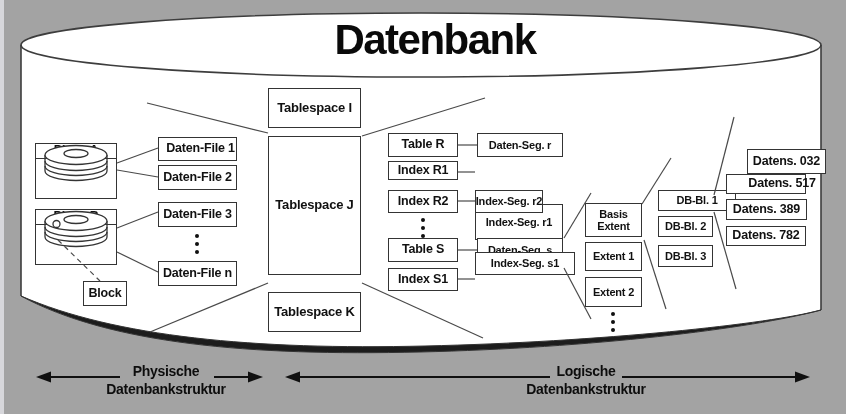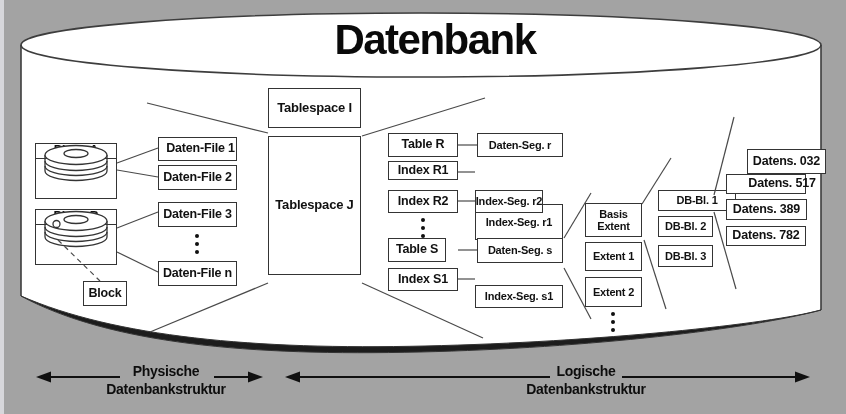--- a/index.html
+++ b/index.html
@@ -114,7 +114,7 @@
   <div class="box" style="left:388px;top:133px;width:70px;height:24px;">Table R</div>
   <div class="box" style="left:388px;top:161px;width:70px;height:19px;">Index R1</div>
   <div class="box" style="left:388px;top:190px;width:70px;height:23px;">Index R2</div>
-  <div class="box" style="left:388px;top:238px;width:58px;height:24px;">Table S</div>
+  <div class="box" style="left:388px;top:238px;width:70px;height:24px;">Table S</div>
   <div class="box" style="left:388px;top:268px;width:70px;height:23px;">Index S1</div>
 
   <div class="box fs12" style="left:477px;top:133px;width:86px;height:24px;">Daten-Seg. r</div>

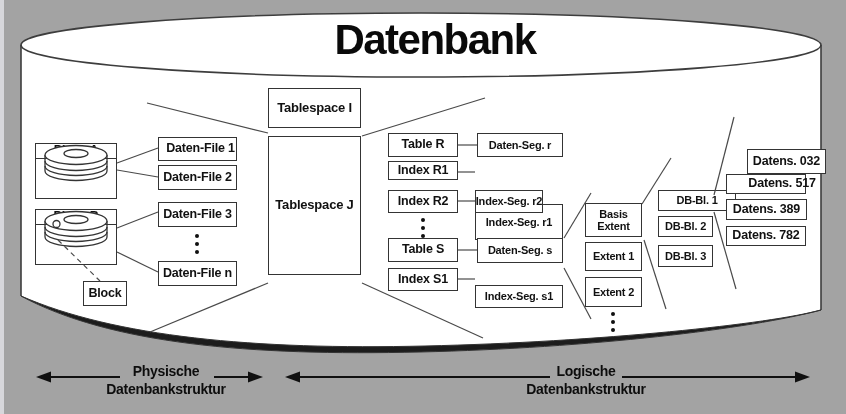--- a/index.html
+++ b/index.html
@@ -121,7 +121,7 @@
   <div class="box fs12" style="left:475px;top:161px;width:88px;height:36px;margin-top:43px;">Index-Seg. r1</div>
   <div class="box fs12" style="left:475px;top:190px;width:68px;height:23px;">Index-Seg. r2</div>
   <div class="box fs12" style="left:477px;top:238px;width:86px;height:25px;">Daten-Seg. s</div>
-  <div class="box fs12" style="left:475px;top:285px;width:88px;height:23px;">Index-Seg. s1</div>
+  <div class="box fs12" style="left:475px;top:252px;width:100px;height:23px;">Index-Seg. s1</div>
 
   <div class="box fs12 wrap" style="left:585px;top:203px;width:57px;height:34px;">Basis Extent</div>
   <div class="box fs12" style="left:585px;top:242px;width:57px;height:29px;">Extent 1</div>

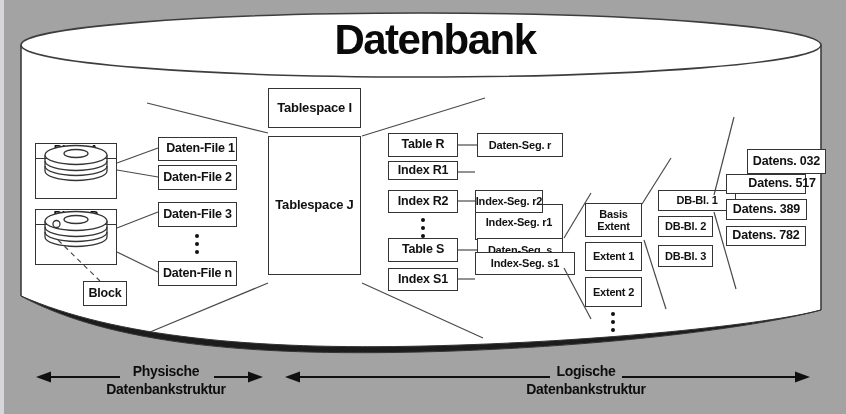--- a/index.html
+++ b/index.html
@@ -110,6 +110,7 @@
 
   <div class="box fs13" style="left:268px;top:88px;width:93px;height:40px;">Tablespace I</div>
   <div class="box fs13" style="left:268px;top:136px;width:93px;height:139px;">Tablespace J</div>
+  <div class="box fs13" style="left:268px;top:292px;width:93px;height:40px;">Tablespace K</div>
 
   <div class="box" style="left:388px;top:133px;width:70px;height:24px;">Table R</div>
   <div class="box" style="left:388px;top:161px;width:70px;height:19px;">Index R1</div>

